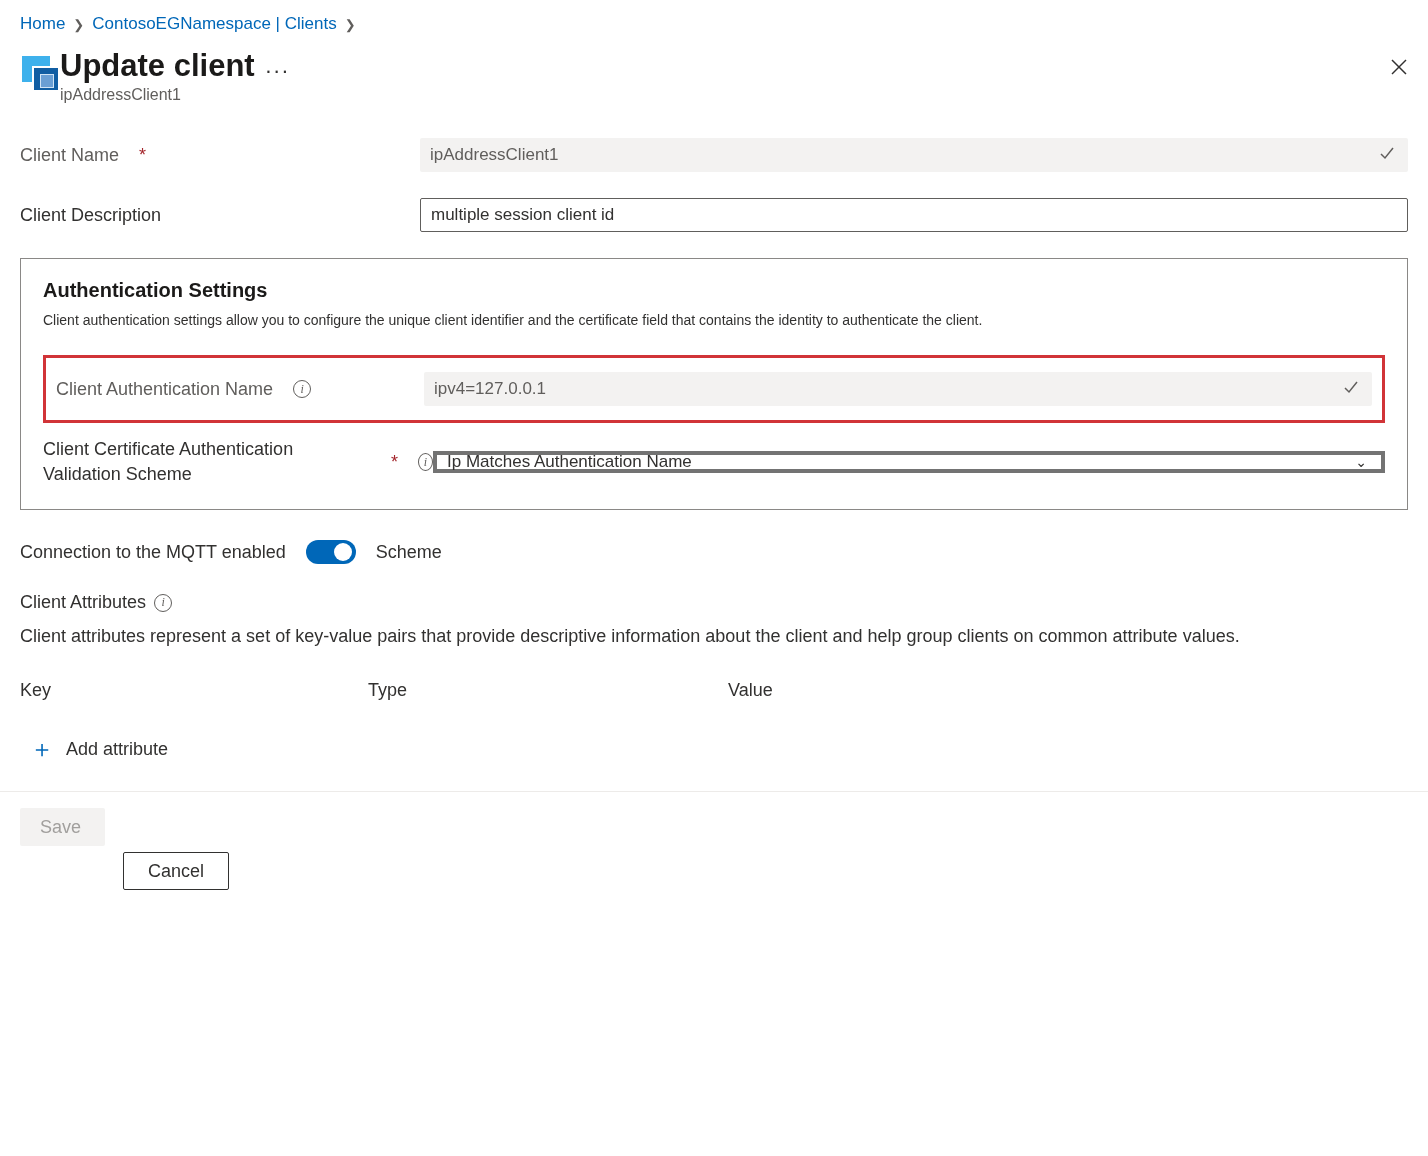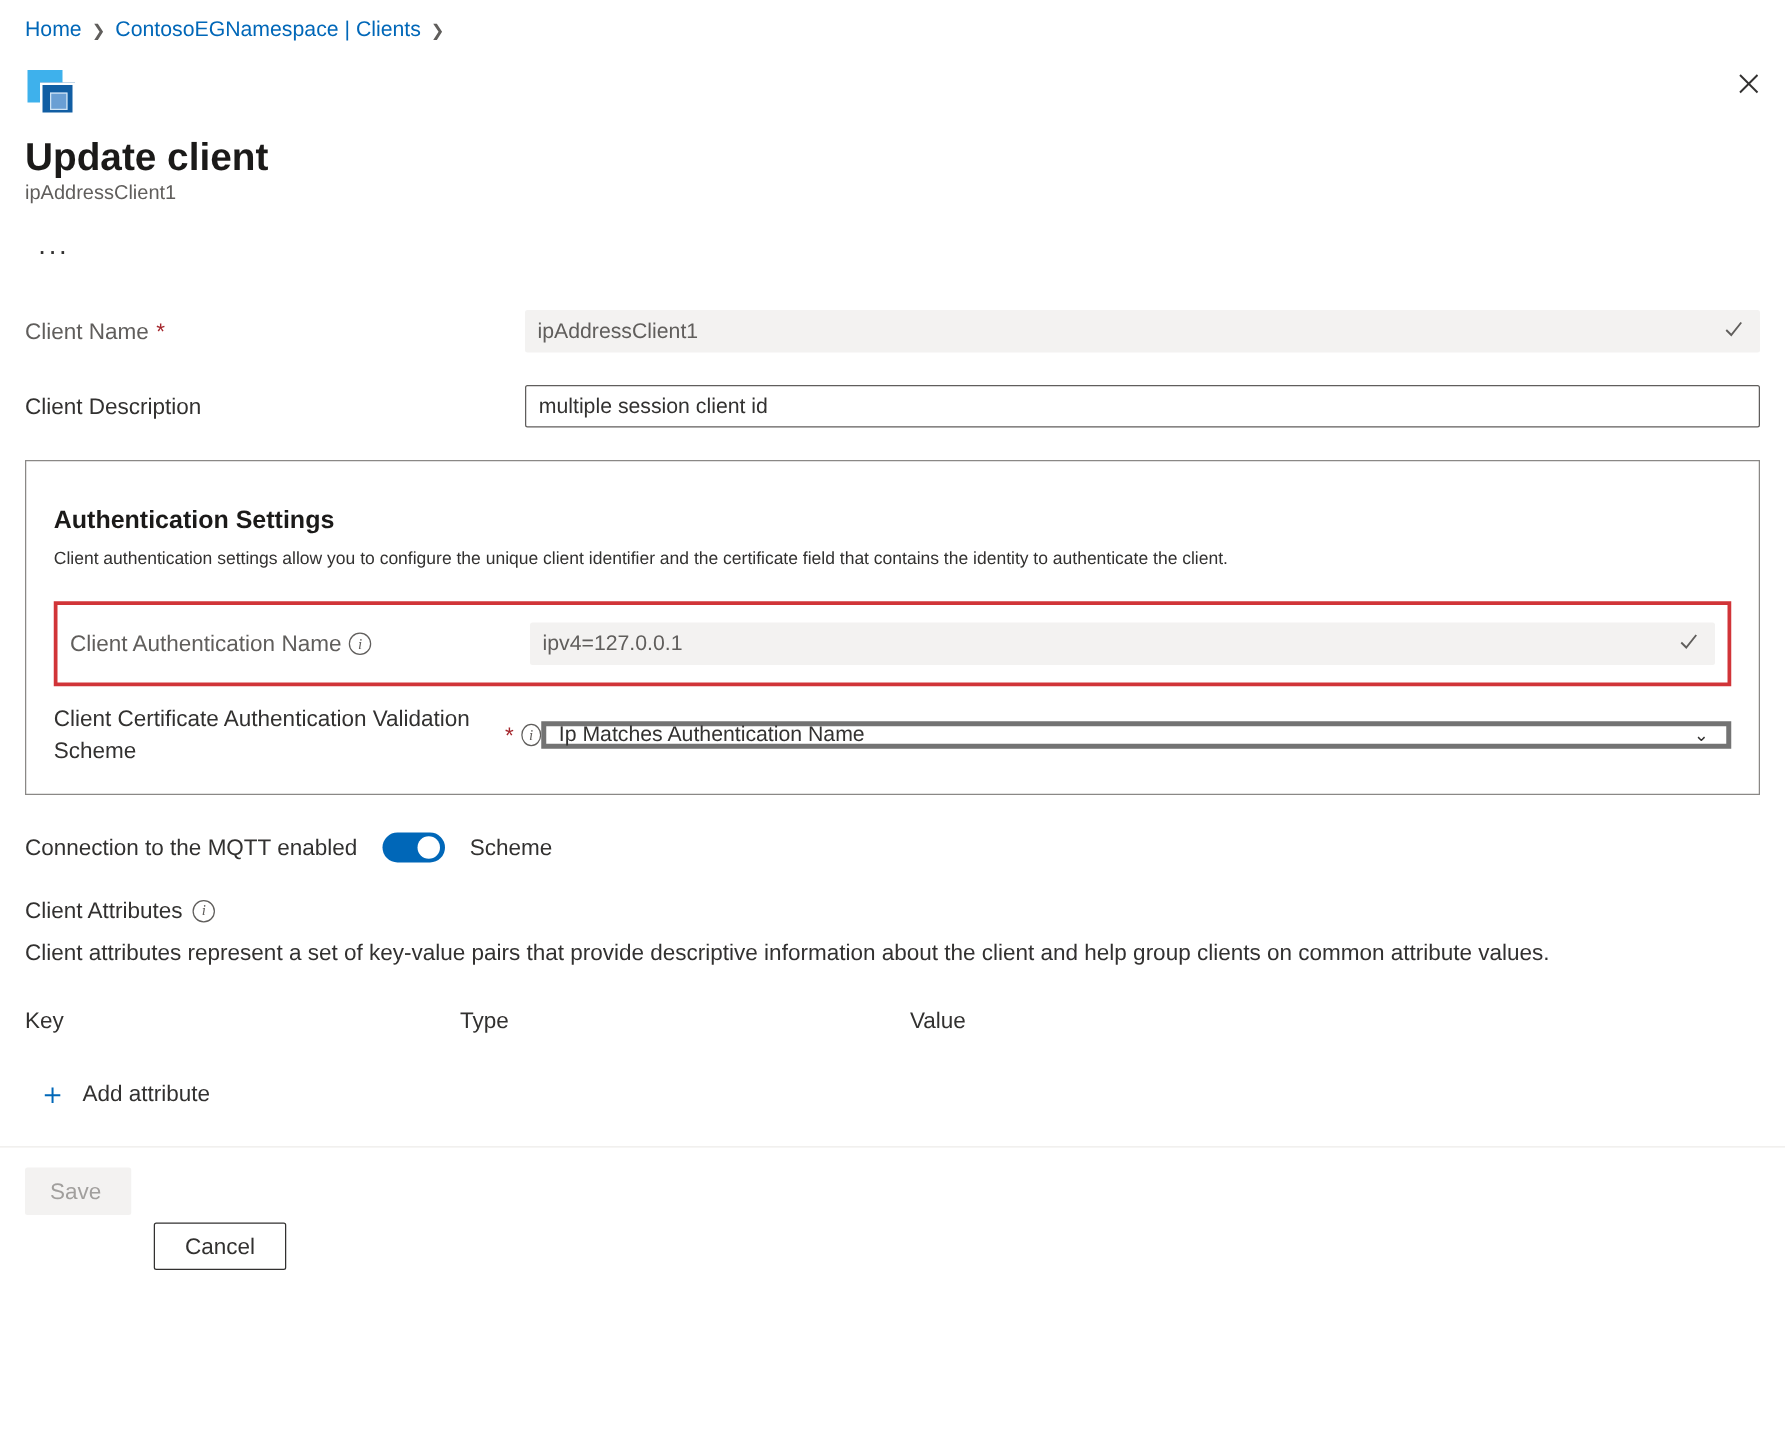--- a/index.html
+++ b/index.html
@@ -11,7 +11,7 @@
     .chev { color: #605e5c; font-size: 13px; }
 
     
-    .header { display: flex; align-items: flex-start; gap: 14px; position: relative; margin-bottom: 34px; flex-direction: column; }
+    .header { display: flex; align-items: flex-start; position: relative; margin-bottom: 34px; }
     .header-icon { width: 40px; height: 40px; position: relative; margin-top: 6px; }
     .header-icon .sq-back { position:absolute; width:28px; height:26px; background:#3eb1ec; top:2px; left:2px; }
     .header-icon .sq-front { position:absolute; width:28px; height:26px; background:#115ea3; top:12px; left:12px; border:2px solid #fff; }

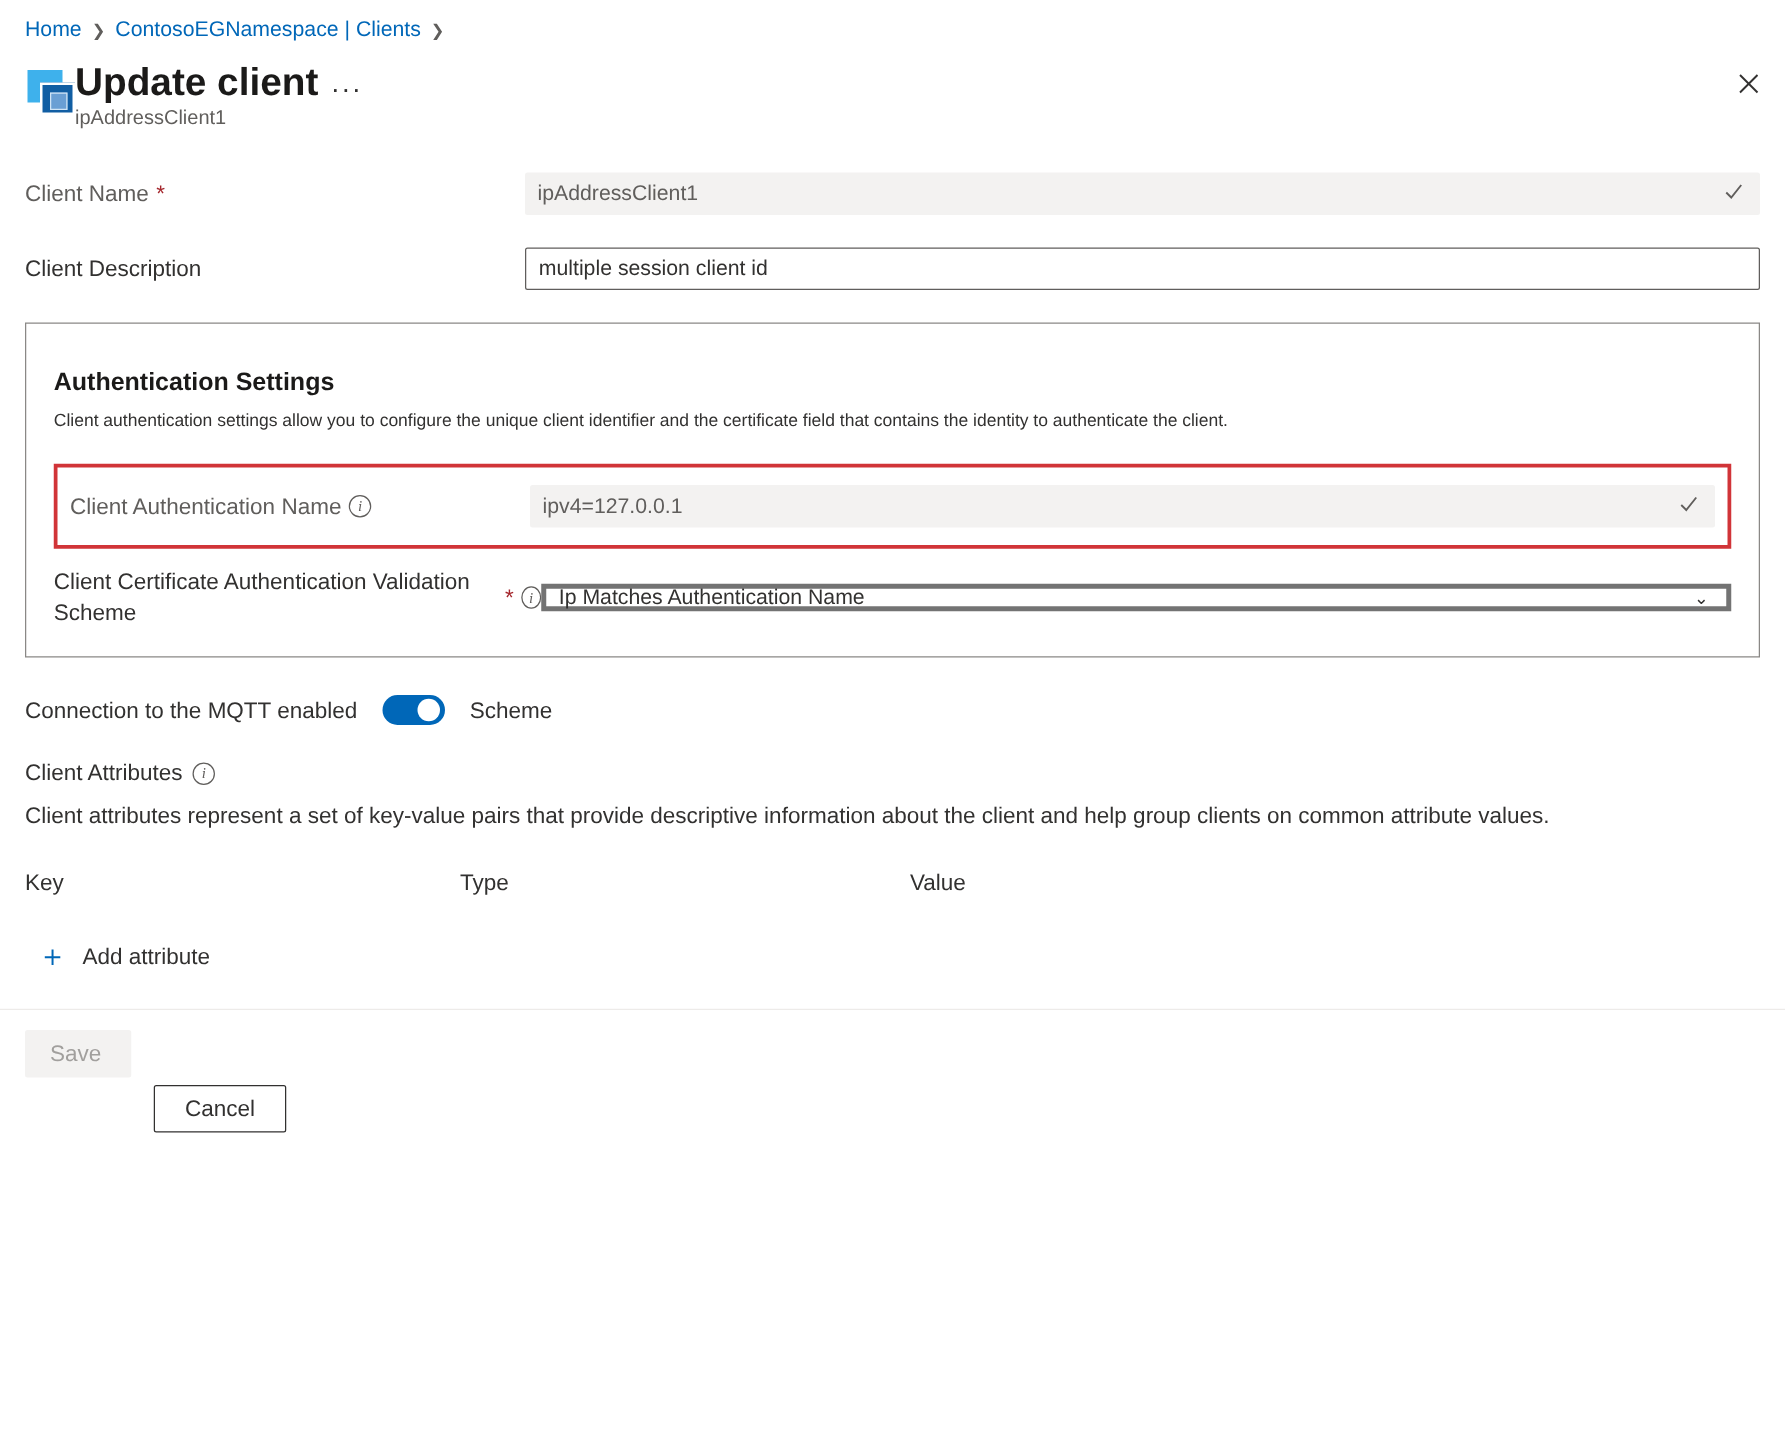--- a/index.html
+++ b/index.html
@@ -23,7 +23,7 @@
 
     
     .form-row { display: flex; align-items: center; margin-bottom: 26px; }
-    .form-label { width: 400px; font-size: 18px; color:#605e5c; display:flex; align-items:center; gap:6px; }
+    .form-label { width: 400px; font-size: 18px; color:#605e5c; display:flex; align-items:center; gap:20px; }
     .form-label.dark { color:#323130; }
     .req { color:#a4262c; }
     .info-icon { display:inline-flex; width:18px; height:18px; border:1px solid #605e5c; border-radius:50%; align-items:center; justify-content:center; font-size:12px; color:#605e5c; font-style: italic; font-family: Georgia, serif; }

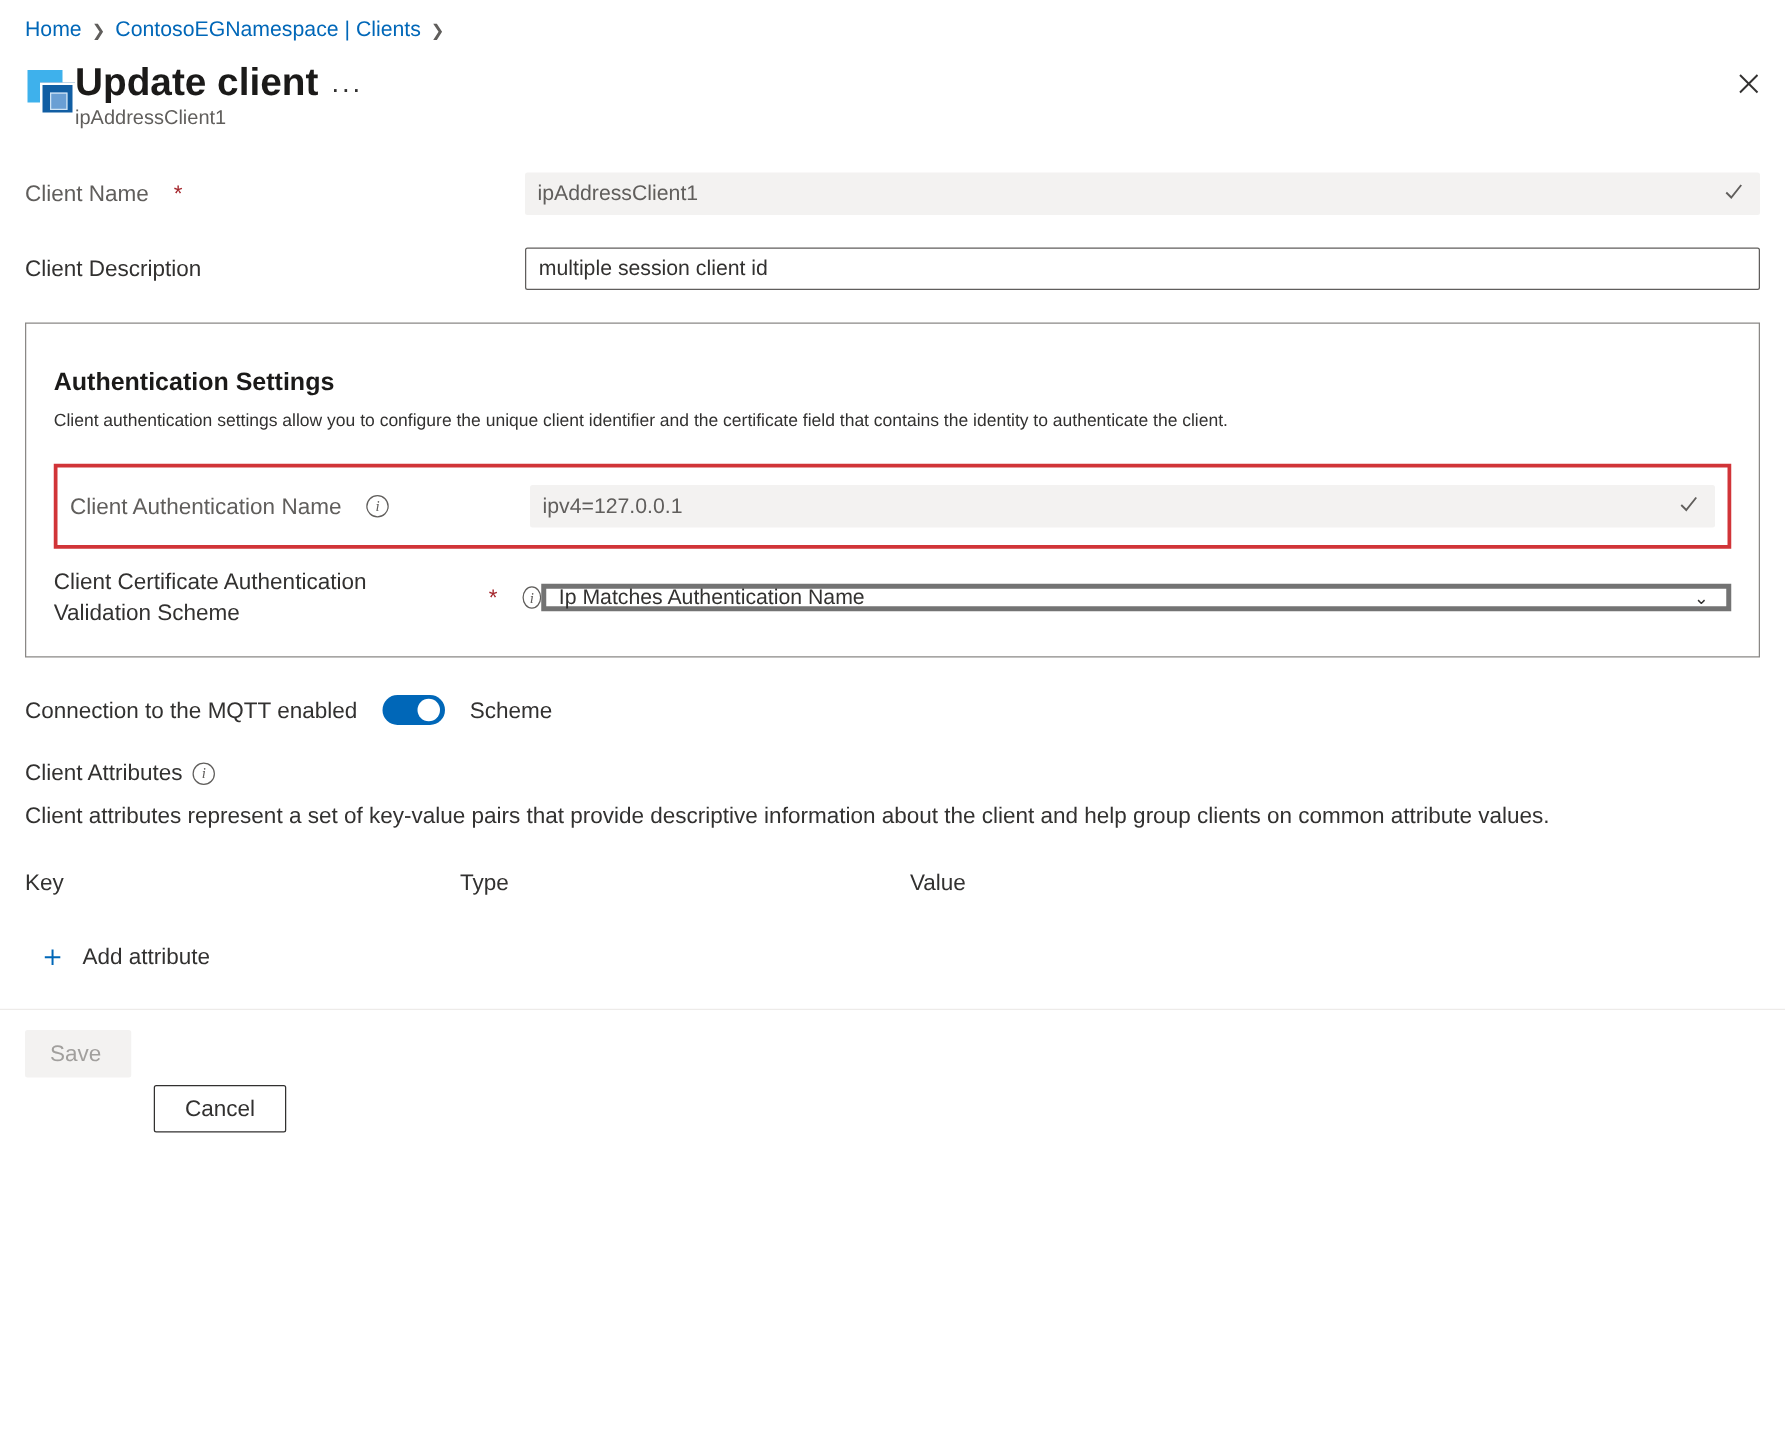--- a/index.html
+++ b/index.html
@@ -34,7 +34,7 @@
     .text-input { border: 1px solid #605e5c; color:#323130; width: 100%; outline: none; }
 
     
-    .fieldset { border: 1px solid #8a8886; padding: 36px 22px 22px 22px; margin-bottom: 30px; }
+    .fieldset { border: 1px solid #8a8886; padding: 20px 22px 22px 22px; margin-bottom: 30px; }
     .fs-title { font-size: 20px; font-weight: 600; color:#1b1a19; margin-bottom: 8px; }
     .fs-desc { font-size: 14px; color:#323130; line-height: 1.5; margin-bottom: 24px; }
     .highlight-row { border: 3px solid #d13438; padding: 14px 10px; margin-bottom: 14px; display:flex; align-items:center; }

